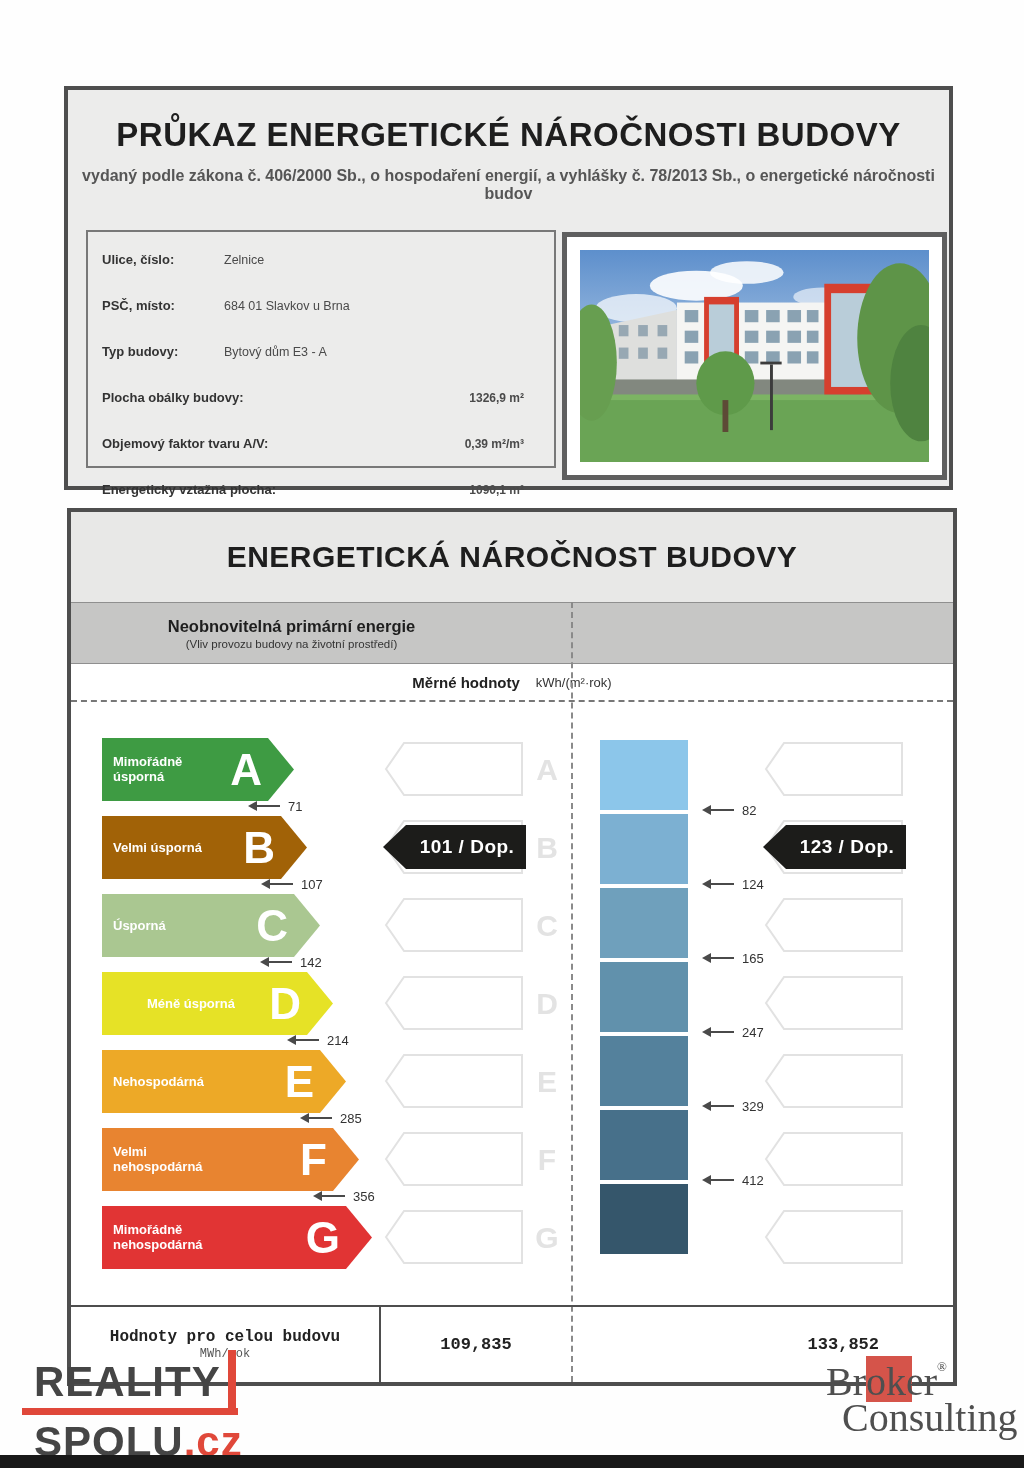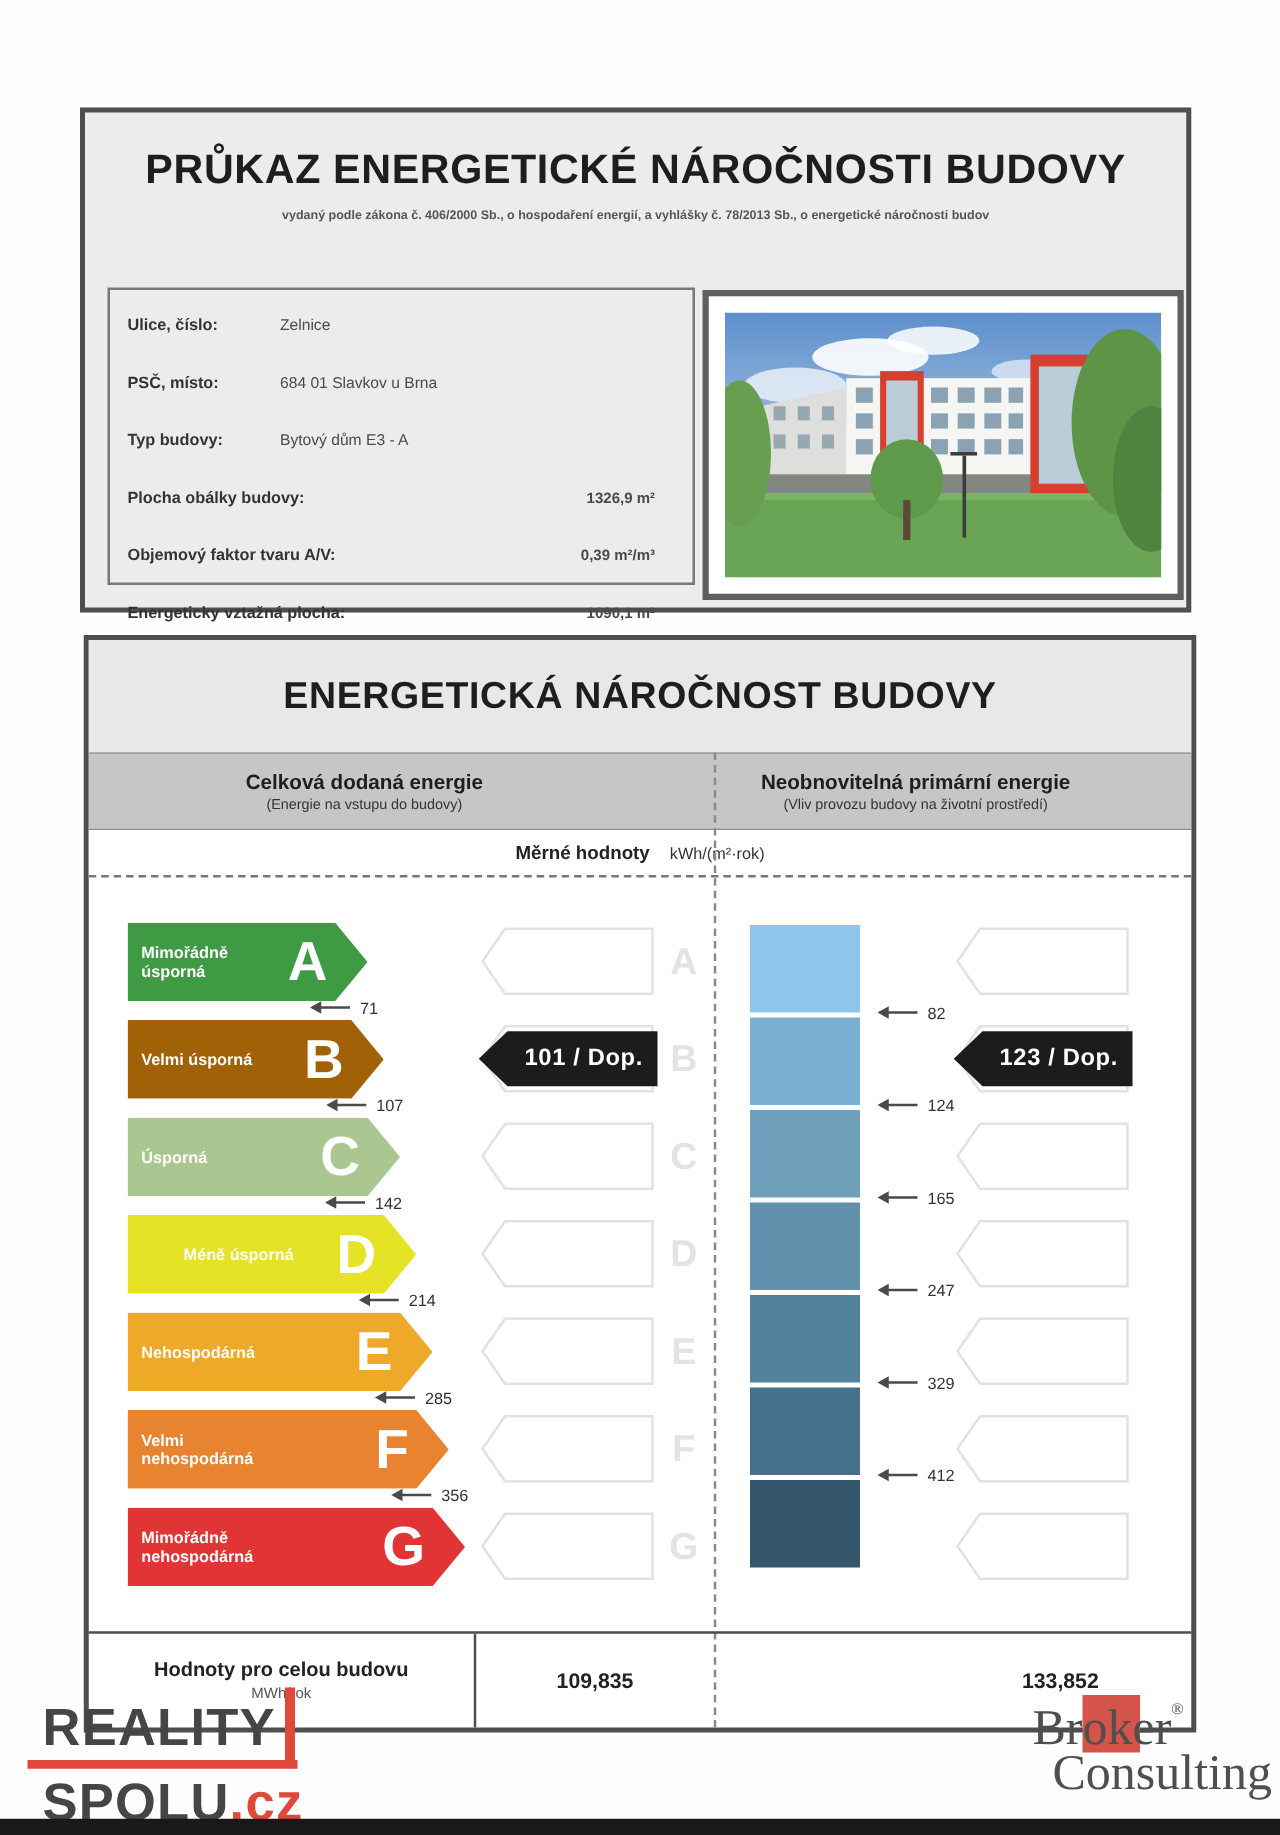--- a/index.html
+++ b/index.html
@@ -12,7 +12,7 @@
           border:4px solid #4e4e4e; background:#ececeb; }
   .cert-title { margin-top:26px; text-align:center; font-size:33px; font-weight:bold;
                 color:#1e1e1e; letter-spacing:0.5px; }
-  .cert-subtitle { margin-top:13px; text-align:center; font-size:10px; font-weight:600; color:#555; }
+  .cert-subtitle { margin-top:13px; text-align:center; font-size:16px; font-weight:600; color:#555; }
 
   .fields-box { position:absolute; left:18px; top:140px; width:470px; height:238px;
                 border:2px solid #787878; padding:20px 14px 18px 14px;

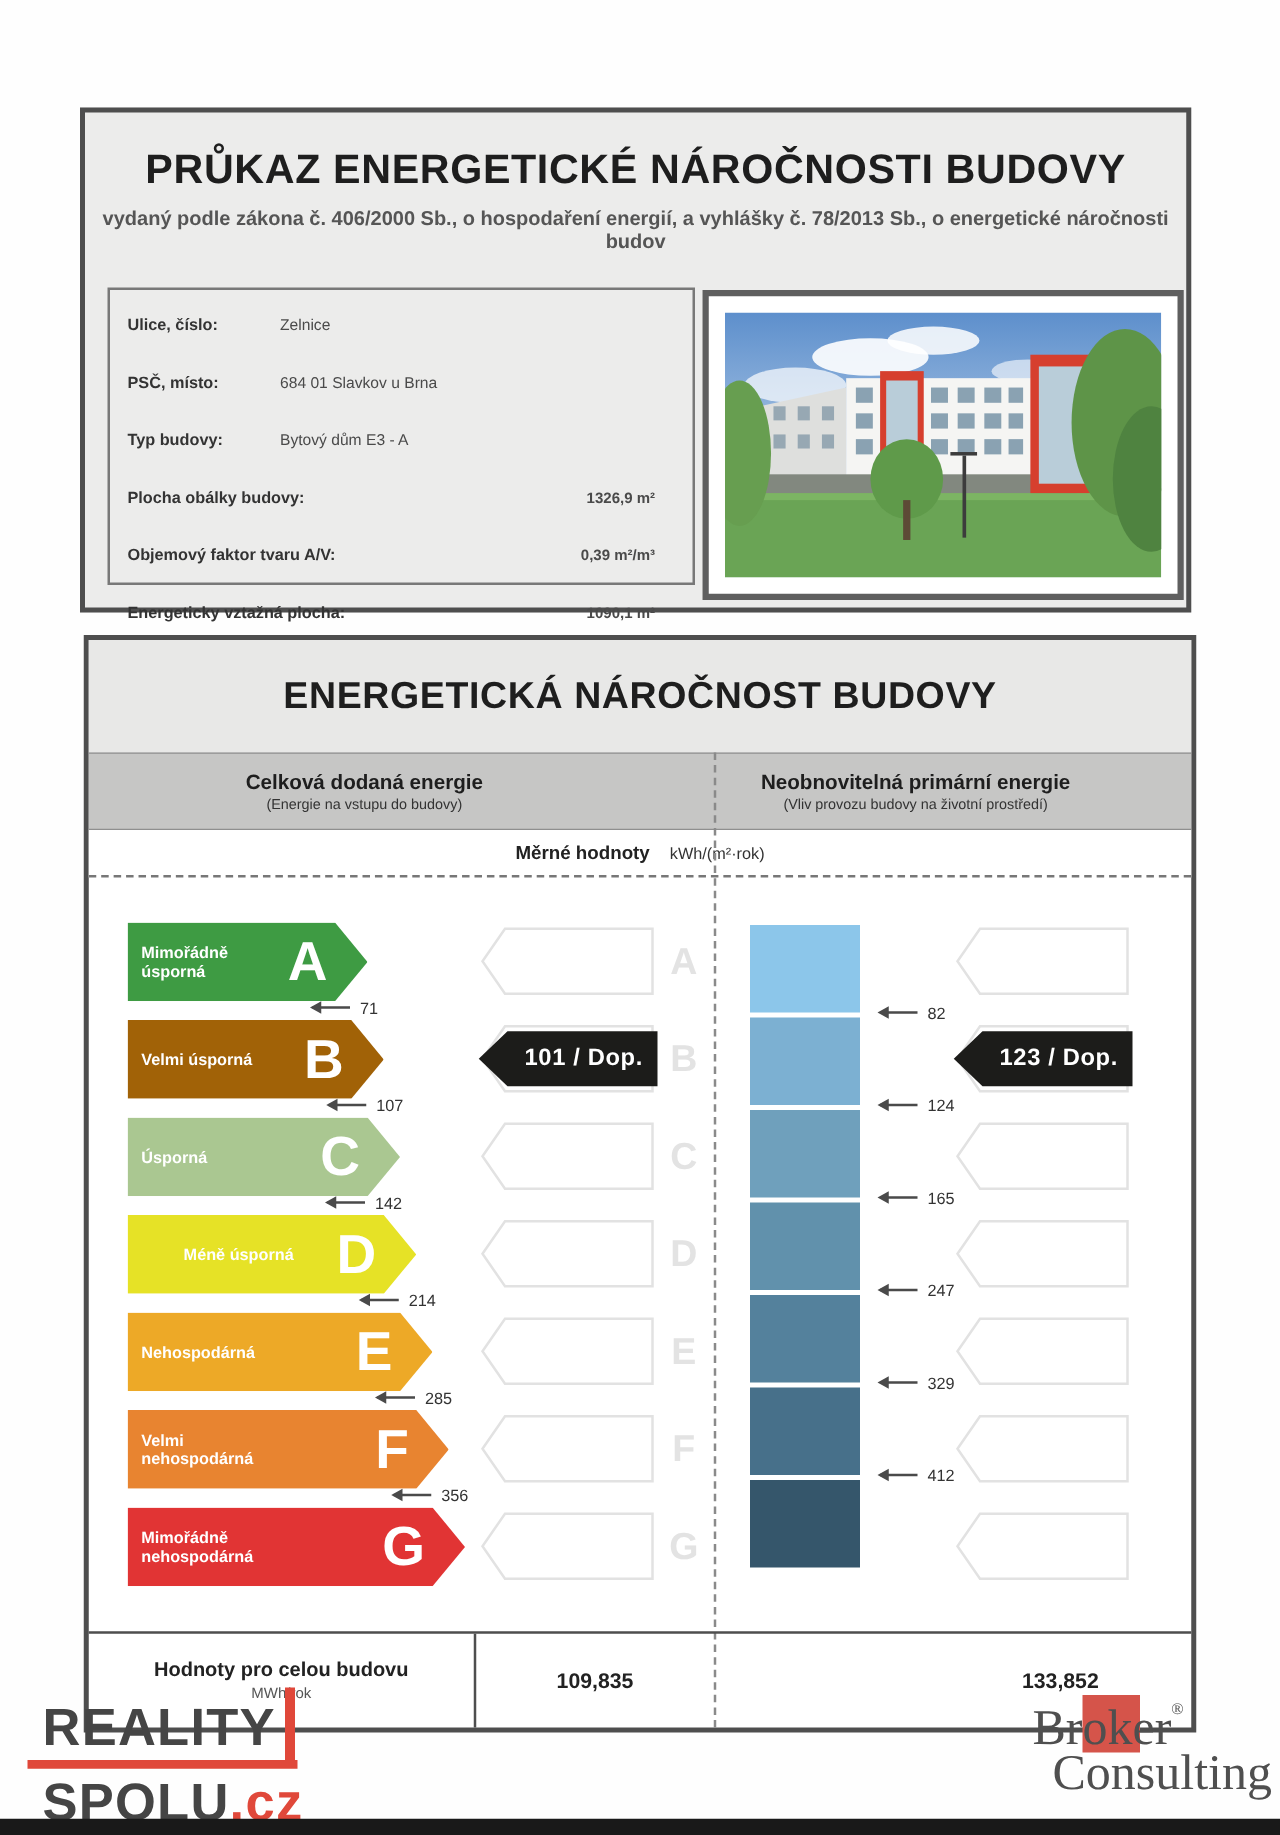--- a/index.html
+++ b/index.html
@@ -195,10 +195,6 @@
 
     <div class="col-headers">
       <div class="col-h">
-        <span class="h">Celková dodaná energie</span>
-        <span class="sub">(Energie na vstupu do budovy)</span>
-      </div>
-      <div class="col-h">
         <span class="h">Neobnovitelná primární energie</span>
         <span class="sub">(Vliv provozu budovy na životní prostředí)</span>
       </div>

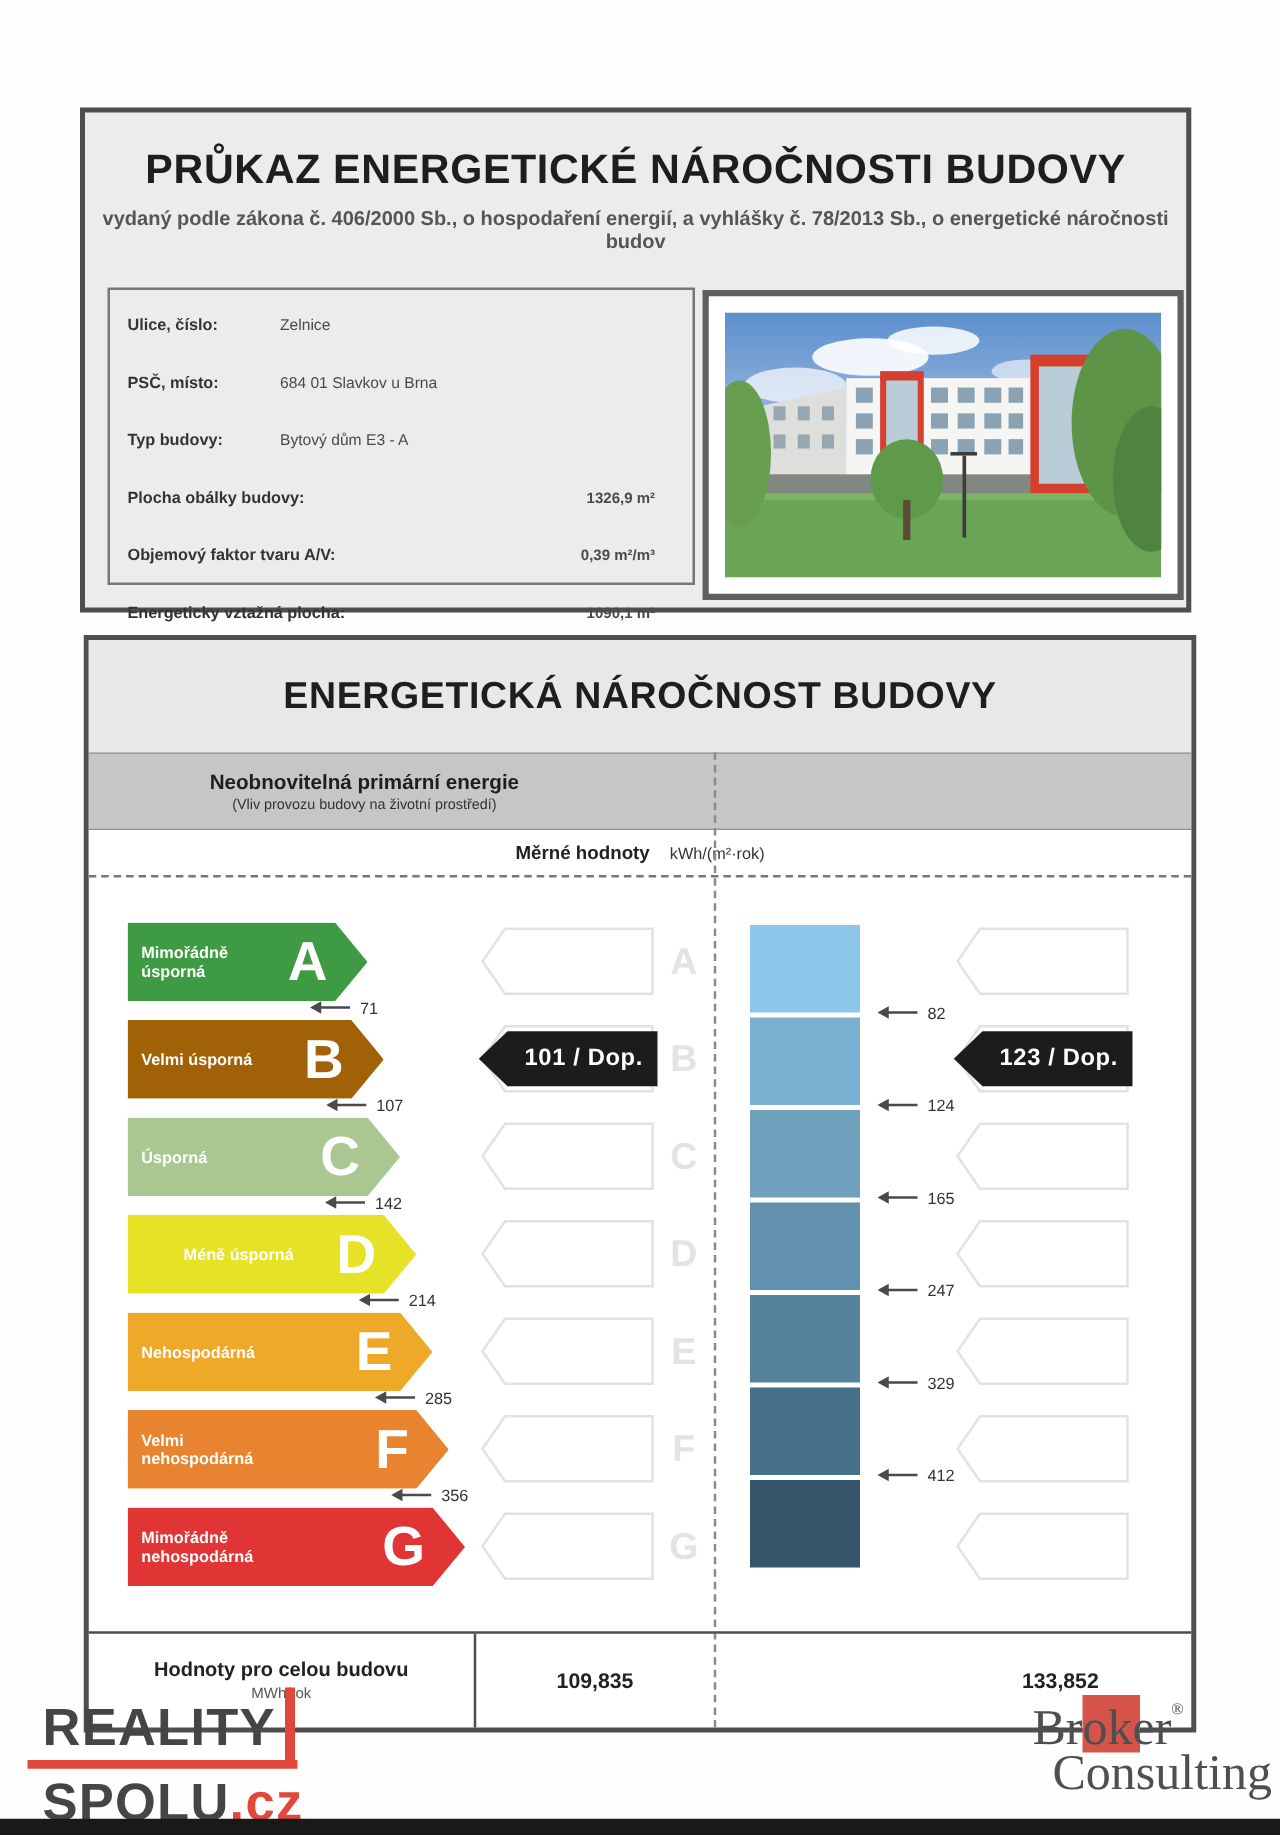--- a/index.html
+++ b/index.html
@@ -71,7 +71,7 @@
 
   .blue-seg { position:absolute; left:529px; width:88px; height:70px; }
 
-  .totals { position:absolute; left:0; top:793px; width:882px; height:77px; border-top:2px solid #4e4e4e; }
+  .totals { position:absolute; left:0; top:793px; width:882px; height:77px; border-top:2px solid #4e4e4e;font-family:Liberation Mono, monospace; }
   .totals-label { position:absolute; left:0; top:0; bottom:0; width:310px; border-right:2px solid #4e4e4e;
                   display:flex; flex-direction:column; align-items:center; justify-content:center; }
   .totals-label .h { font-size:16px; font-weight:bold; color:#222; }

